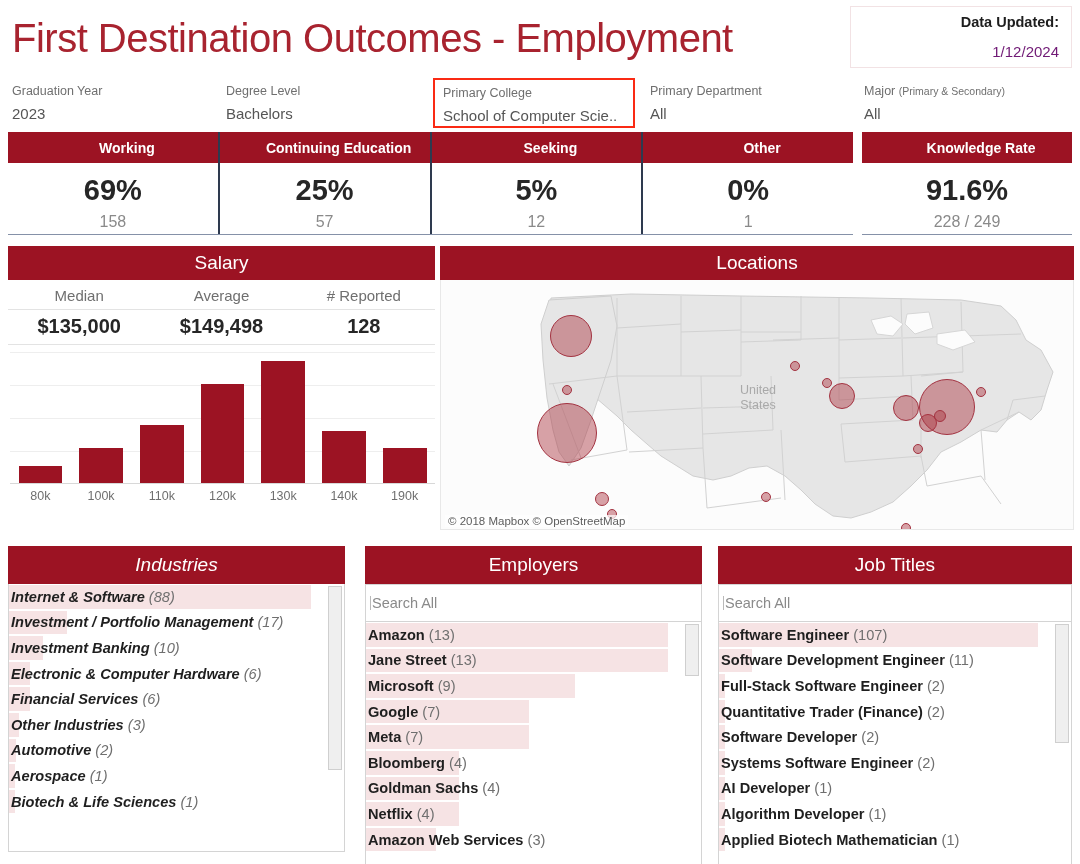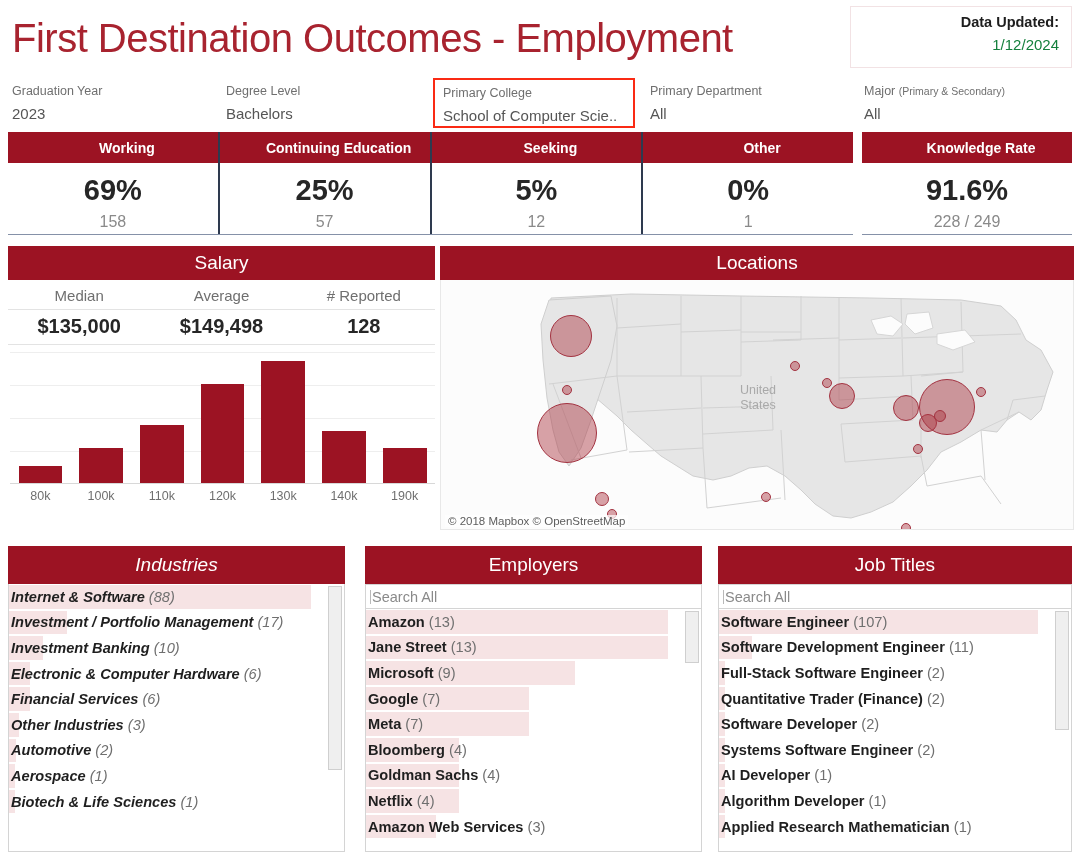--- a/index.html
+++ b/index.html
@@ -30,7 +30,7 @@
     padding: 7px 12px 0 0;
   }
   .updated-label { font-size: 14.5px; font-weight: bold; color: #1d1d1d; }
-  .updated-date { font-size: 15px; color: #15803d; margin-top: 6px; }
+  .updated-date { font-size: 15px; color: #701a75; margin-top: 13px; }
 
   
   .filters { position: relative; height: 52px; }

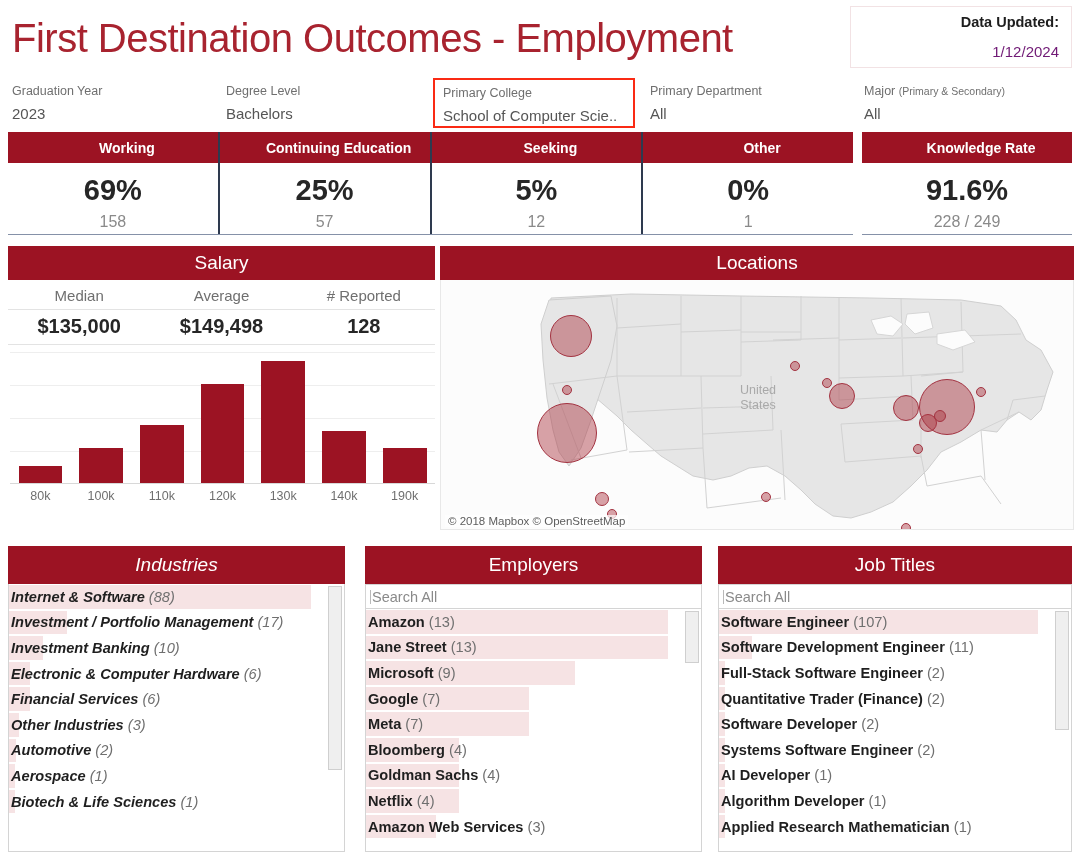--- a/index.html
+++ b/index.html
@@ -152,7 +152,7 @@
   .lp3 { left: 718px; width: 354px; }
   .list-panel .panel-head { height: 38px; font-size: 19px; }
   .search-box {
-    height: 25px; border: 1px solid #d4d4d4; background: #fff;
+    height: 38px; border: 1px solid #d4d4d4; background: #fff;
     display: flex; align-items: center; padding-left: 4px;
   }
   .search-caret { width: 1px; height: 14px; background: #b9b9b9; margin-right: 1px; }

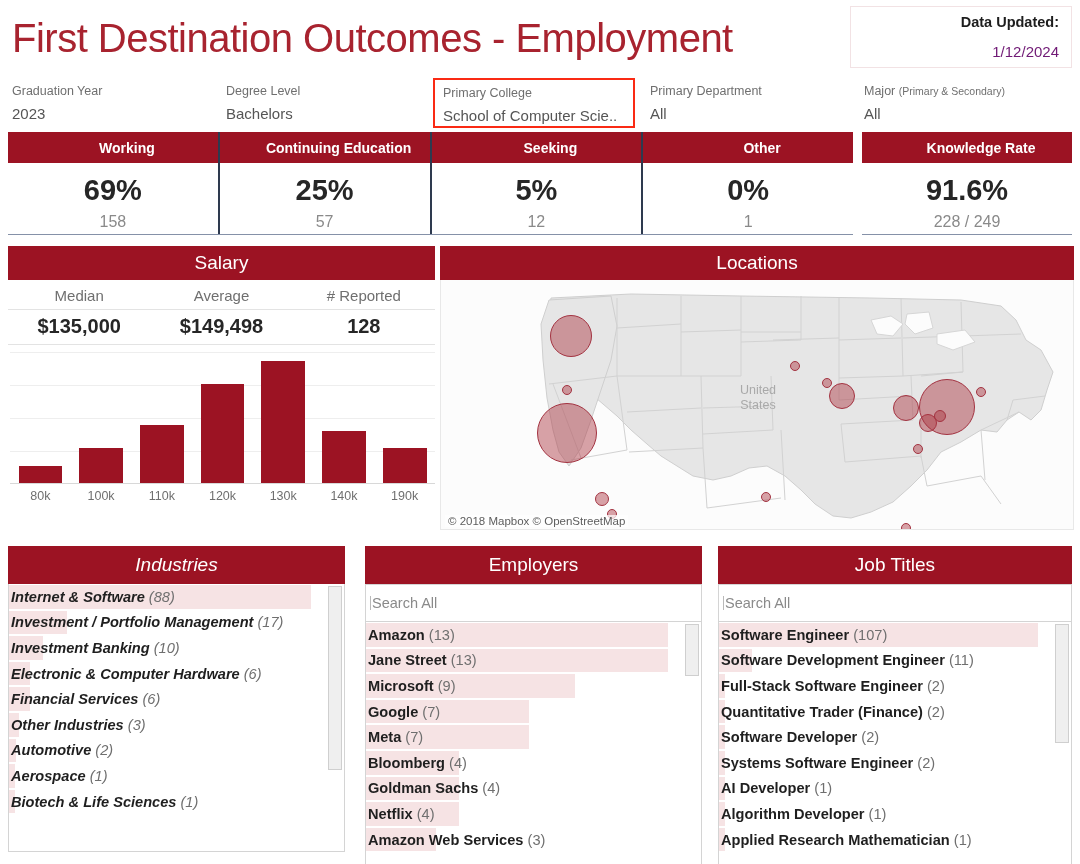--- a/index.html
+++ b/index.html
@@ -557,7 +557,7 @@
             </div>
             <div class="row">
               <div class="rowbar" style="width: 6px;"></div>
-              <div class="rowtext"><b>Applied Research Mathematician</b><span> (1)</span></div>
+              <div class="rowtext"><b>Applied Biotech Mathematician</b><span> (1)</span></div>
             </div>
           </div>
         <div class="scroll-track">

